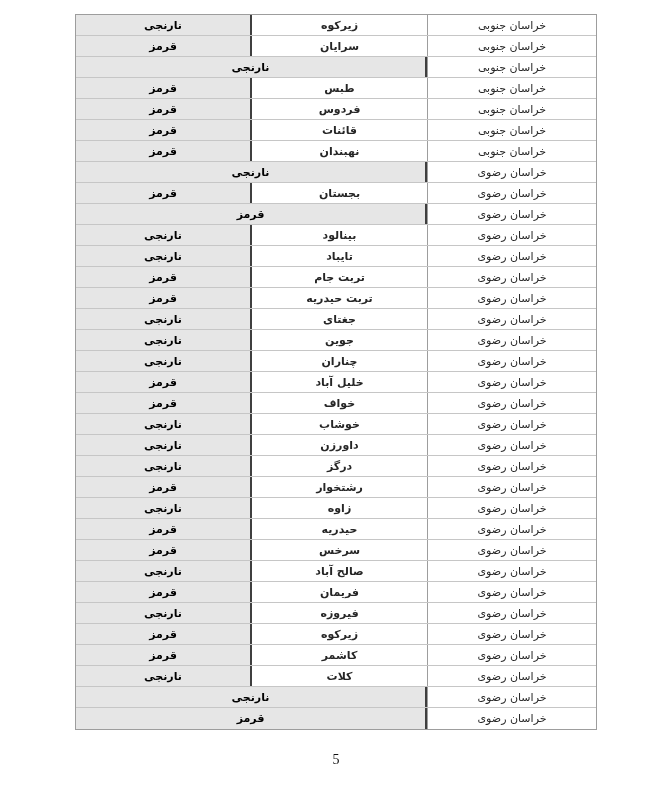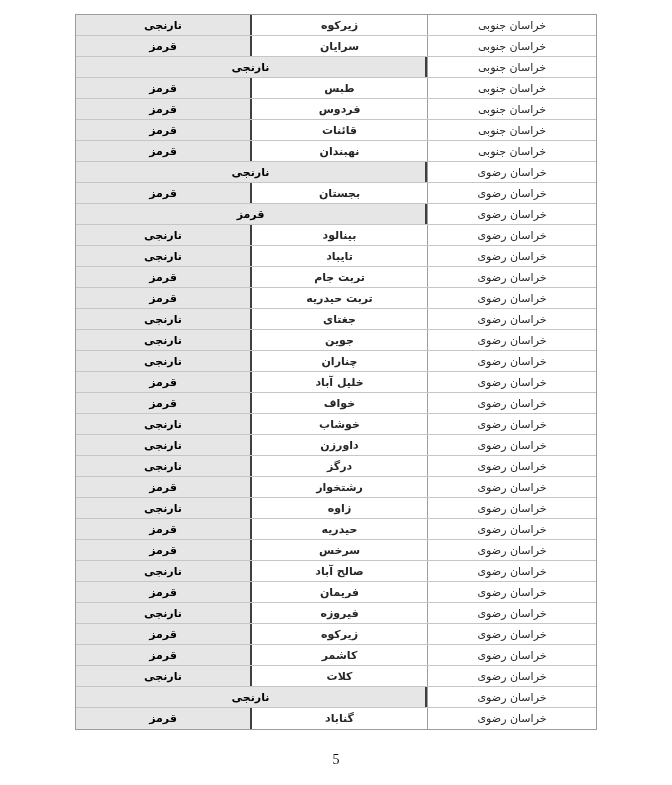--- a/index.html
+++ b/index.html
@@ -267,7 +267,6 @@
 
     <div class="row">
       <div class="cell province">خراسان رضوی</div>
-      <div class="cell county">گناباد</div>
       <div class="cell status">قرمز</div>
     </div>
   </div>

